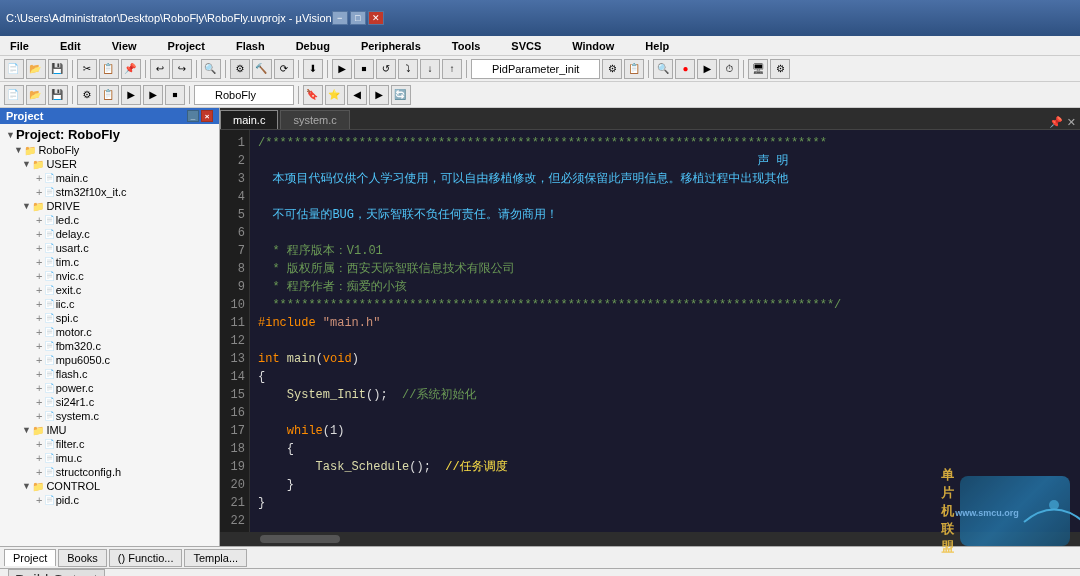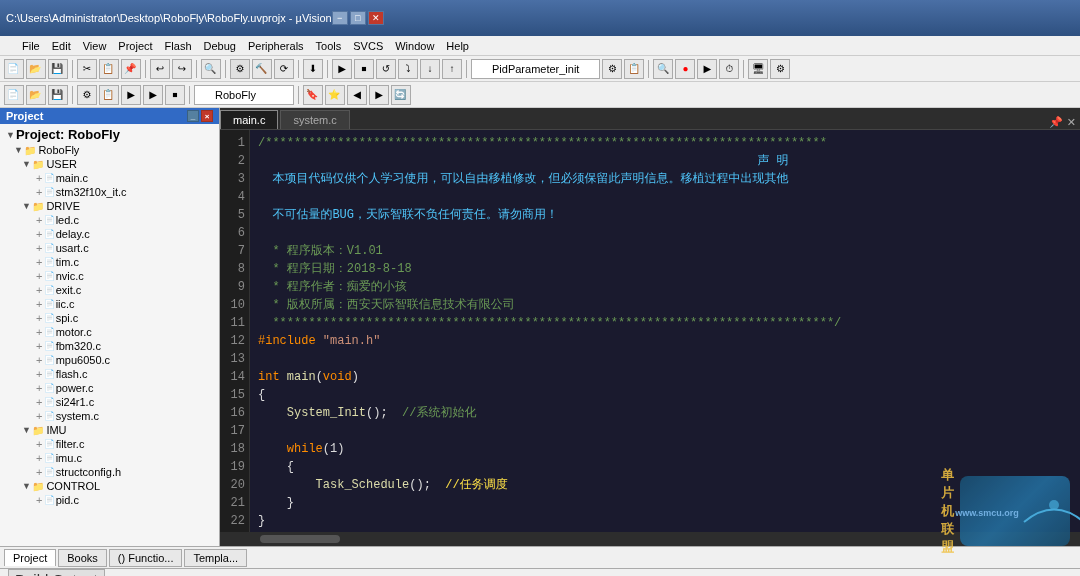--- a/index.html
+++ b/index.html
@@ -32,9 +32,10 @@
       border-bottom: 1px solid #ccc;
       display: flex;
       align-items: center;
-      padding: 0 16px;
-      font-size: 11px;
-      gap: 0;
+      padding: 0 4px;
+      font-size: 11px;
+      gap: 19px;
+      font-weight: bold;
     }
     .menu-item {
       padding: 2px 6px;

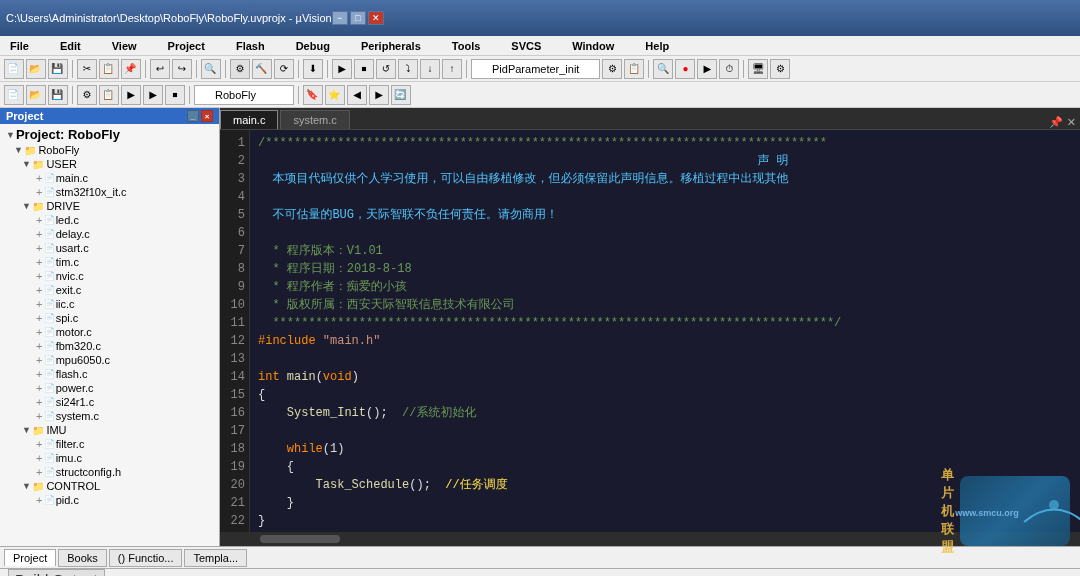--- a/index.html
+++ b/index.html
@@ -581,7 +581,6 @@
         <div class="code-line blue-text">  不可估量的BUG，天际智联不负任何责任。请勿商用！</div>
         <div class="code-line"> </div>
         <div class="code-line star-comment">  * 程序版本：V1.01</div>
-        <div class="code-line star-comment">  * 程序日期：2018-8-18</div>
         <div class="code-line star-comment">  * 程序作者：痴爱的小孩</div>
         <div class="code-line star-comment">  * 版权所属：西安天际智联信息技术有限公司</div>
         <div class="code-line star-comment">  ******************************************************************************/</div>

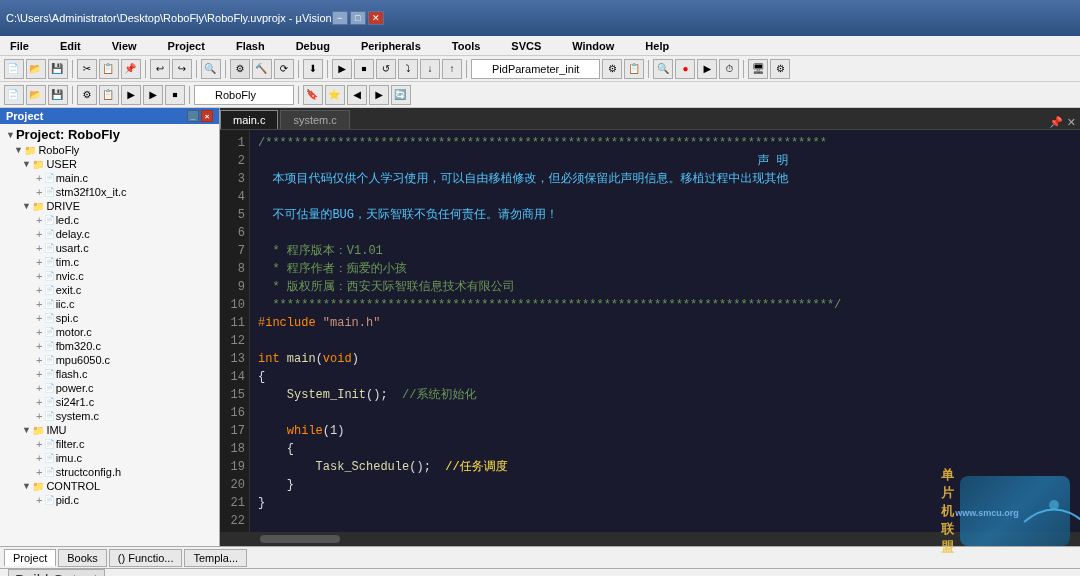--- a/index.html
+++ b/index.html
@@ -581,8 +581,8 @@
         <div class="code-line blue-text">  不可估量的BUG，天际智联不负任何责任。请勿商用！</div>
         <div class="code-line"> </div>
         <div class="code-line star-comment">  * 程序版本：V1.01</div>
+        <div class="code-line star-comment">  * 版权所属：西安天际智联信息技术有限公司</div>
         <div class="code-line star-comment">  * 程序作者：痴爱的小孩</div>
-        <div class="code-line star-comment">  * 版权所属：西安天际智联信息技术有限公司</div>
         <div class="code-line star-comment">  ******************************************************************************/</div>
         <div class="code-line"><span style="color:#ff8c00;">#include</span> <span style="color:#ce9178;">"main.h"</span></div>
         <div class="code-line"> </div>

